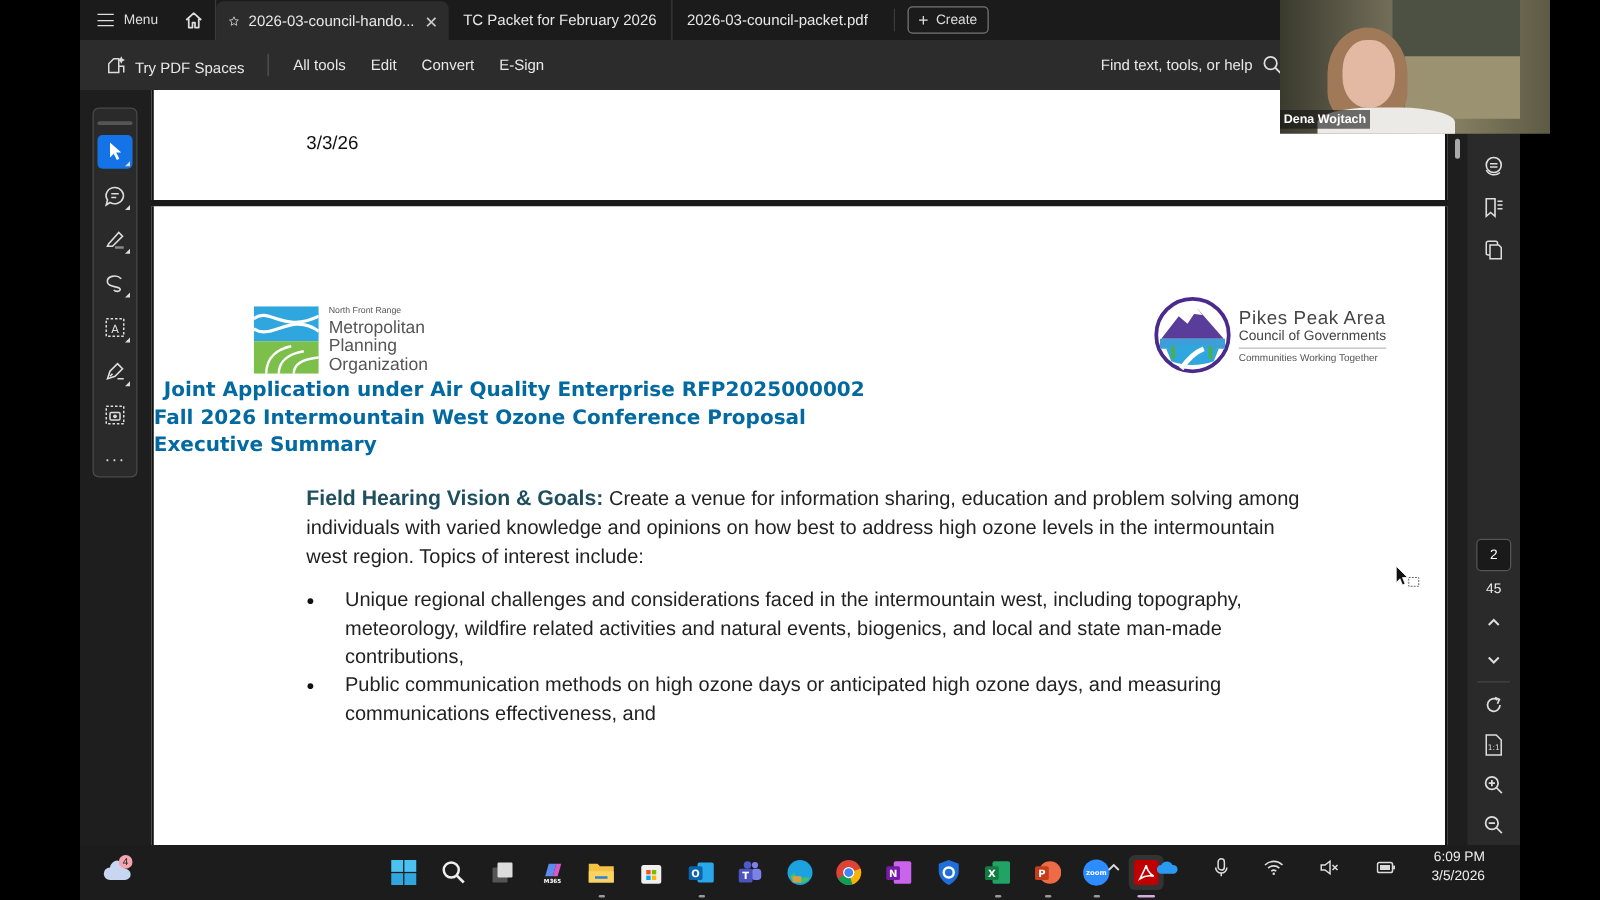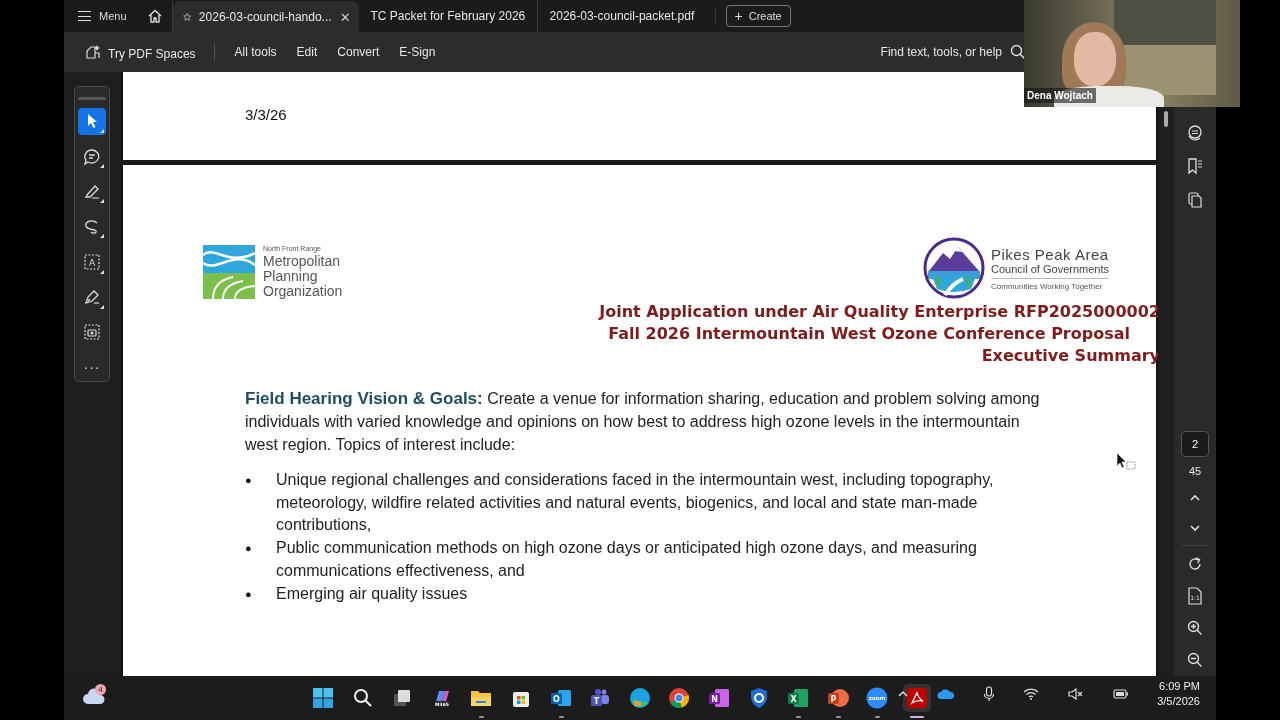--- a/index.html
+++ b/index.html
@@ -51,7 +51,7 @@
   .logo-right .t1 { font-size: 15px; letter-spacing: 0.5px; color: #444; display: block; }
   .logo-right .t2 { font-size: 11px; color: #444; display: block; padding-bottom: 3px; border-bottom: 1px solid #bbb; }
   .logo-right .t3 { font-size: 8px; color: #555; display: block; margin-top: 3px; }
-  .title-block { position: absolute; left: 0; width: 1037px; top: 136px; text-align: right; font-family: "DejaVu Sans", sans-serif; font-weight: bold; font-size: 16px; line-height: 22px; color: #7f1d1d; }
+  .title-block { position: absolute; left: 0; width: 1037px; top: 136px; text-align: left; font-family: "DejaVu Sans", sans-serif; font-weight: bold; font-size: 16px; line-height: 22px; color: #0369a1; }
   .title-block .l1 { padding-left: 8px; }
   .title-block .l2 { padding-right: 30px; }
   .body { position: absolute; left: 122px; top: 222px; width: 800px; font-size: 16px; line-height: 23px; color: #222; font-family: "Liberation Sans", sans-serif; }

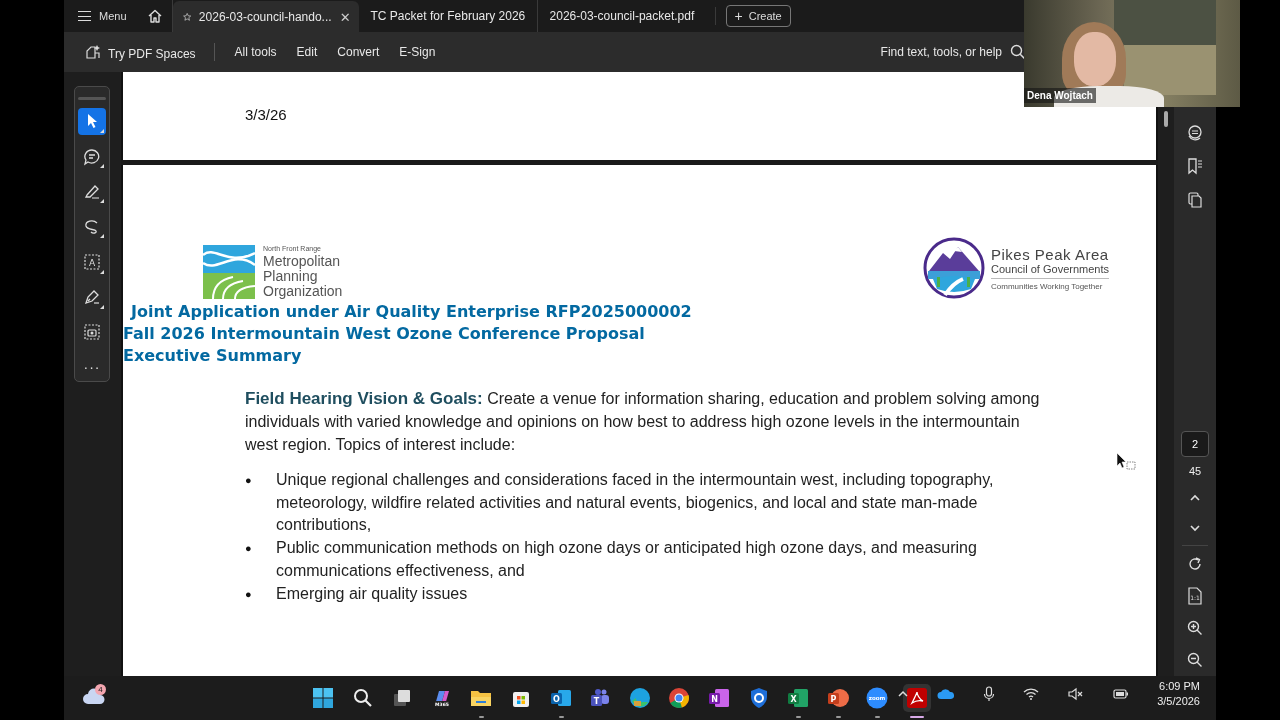--- a/index.html
+++ b/index.html
@@ -288,7 +288,6 @@
           <ul class="bullets">
             <li>Unique regional challenges and considerations faced in the intermountain west, including topography, meteorology, wildfire related activities and natural events, biogenics, and local and state man-made contributions,</li>
             <li>Public communication methods on high ozone days or anticipated high ozone days, and measuring communications effectiveness, and</li>
-            <li>Emerging air quality issues</li>
           </ul>
         </div>
       </div>

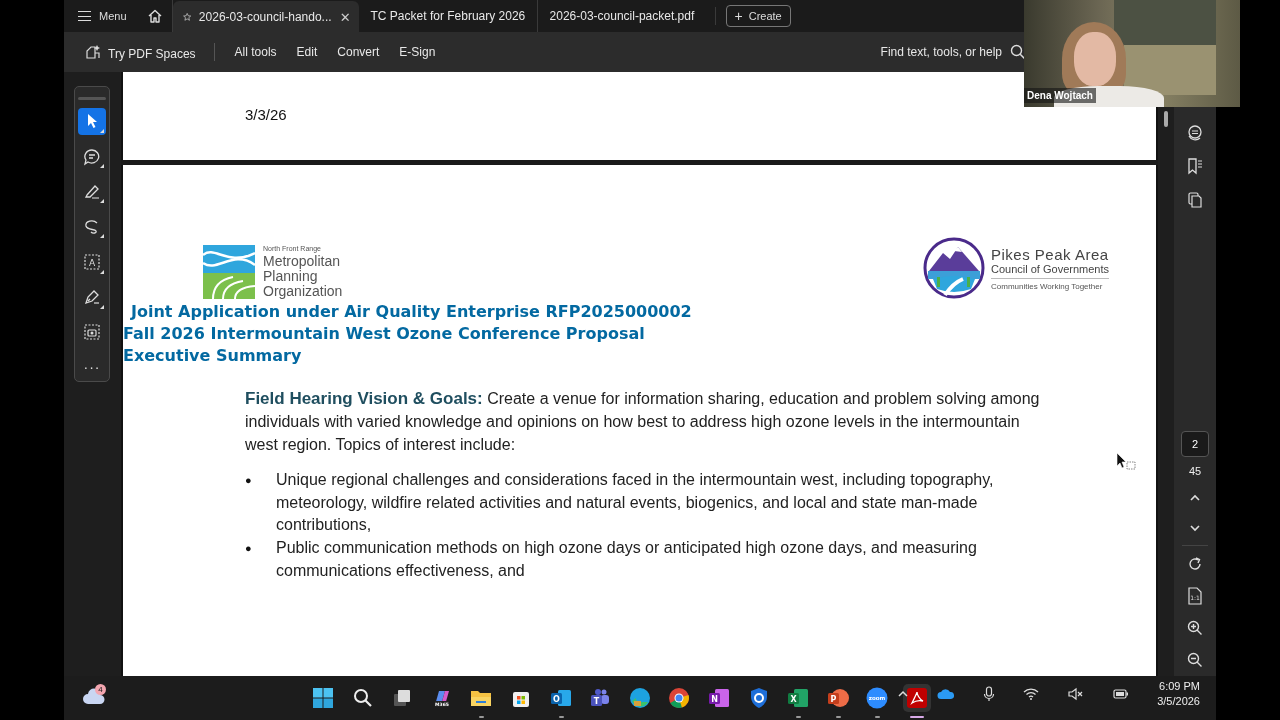--- a/index.html
+++ b/index.html
@@ -89,7 +89,7 @@
   .app .dot { position: absolute; bottom: -6px; left: 12px; width: 5px; height: 2px; background: #999; border-radius: 1px; }
   .app.active-app { background: #333; }
   .app.active-app .dot { width: 14px; left: 7px; background: #d8a9e8; }
-  .tray { position: absolute; right: 0; top: 0; height: 36px; display: flex; align-items: center; gap: 28px; padding-right: 16px; color: #ddd; font-size: 11px; }
+  .tray { position: absolute; right: 0; top: 0; height: 36px; display: flex; align-items: center; gap: 28px; padding-right: 28px; color: #ddd; font-size: 11px; }
   .clock { text-align: right; line-height: 15px; font-size: 11px; color: #eee; }
 </style>
 </head>

